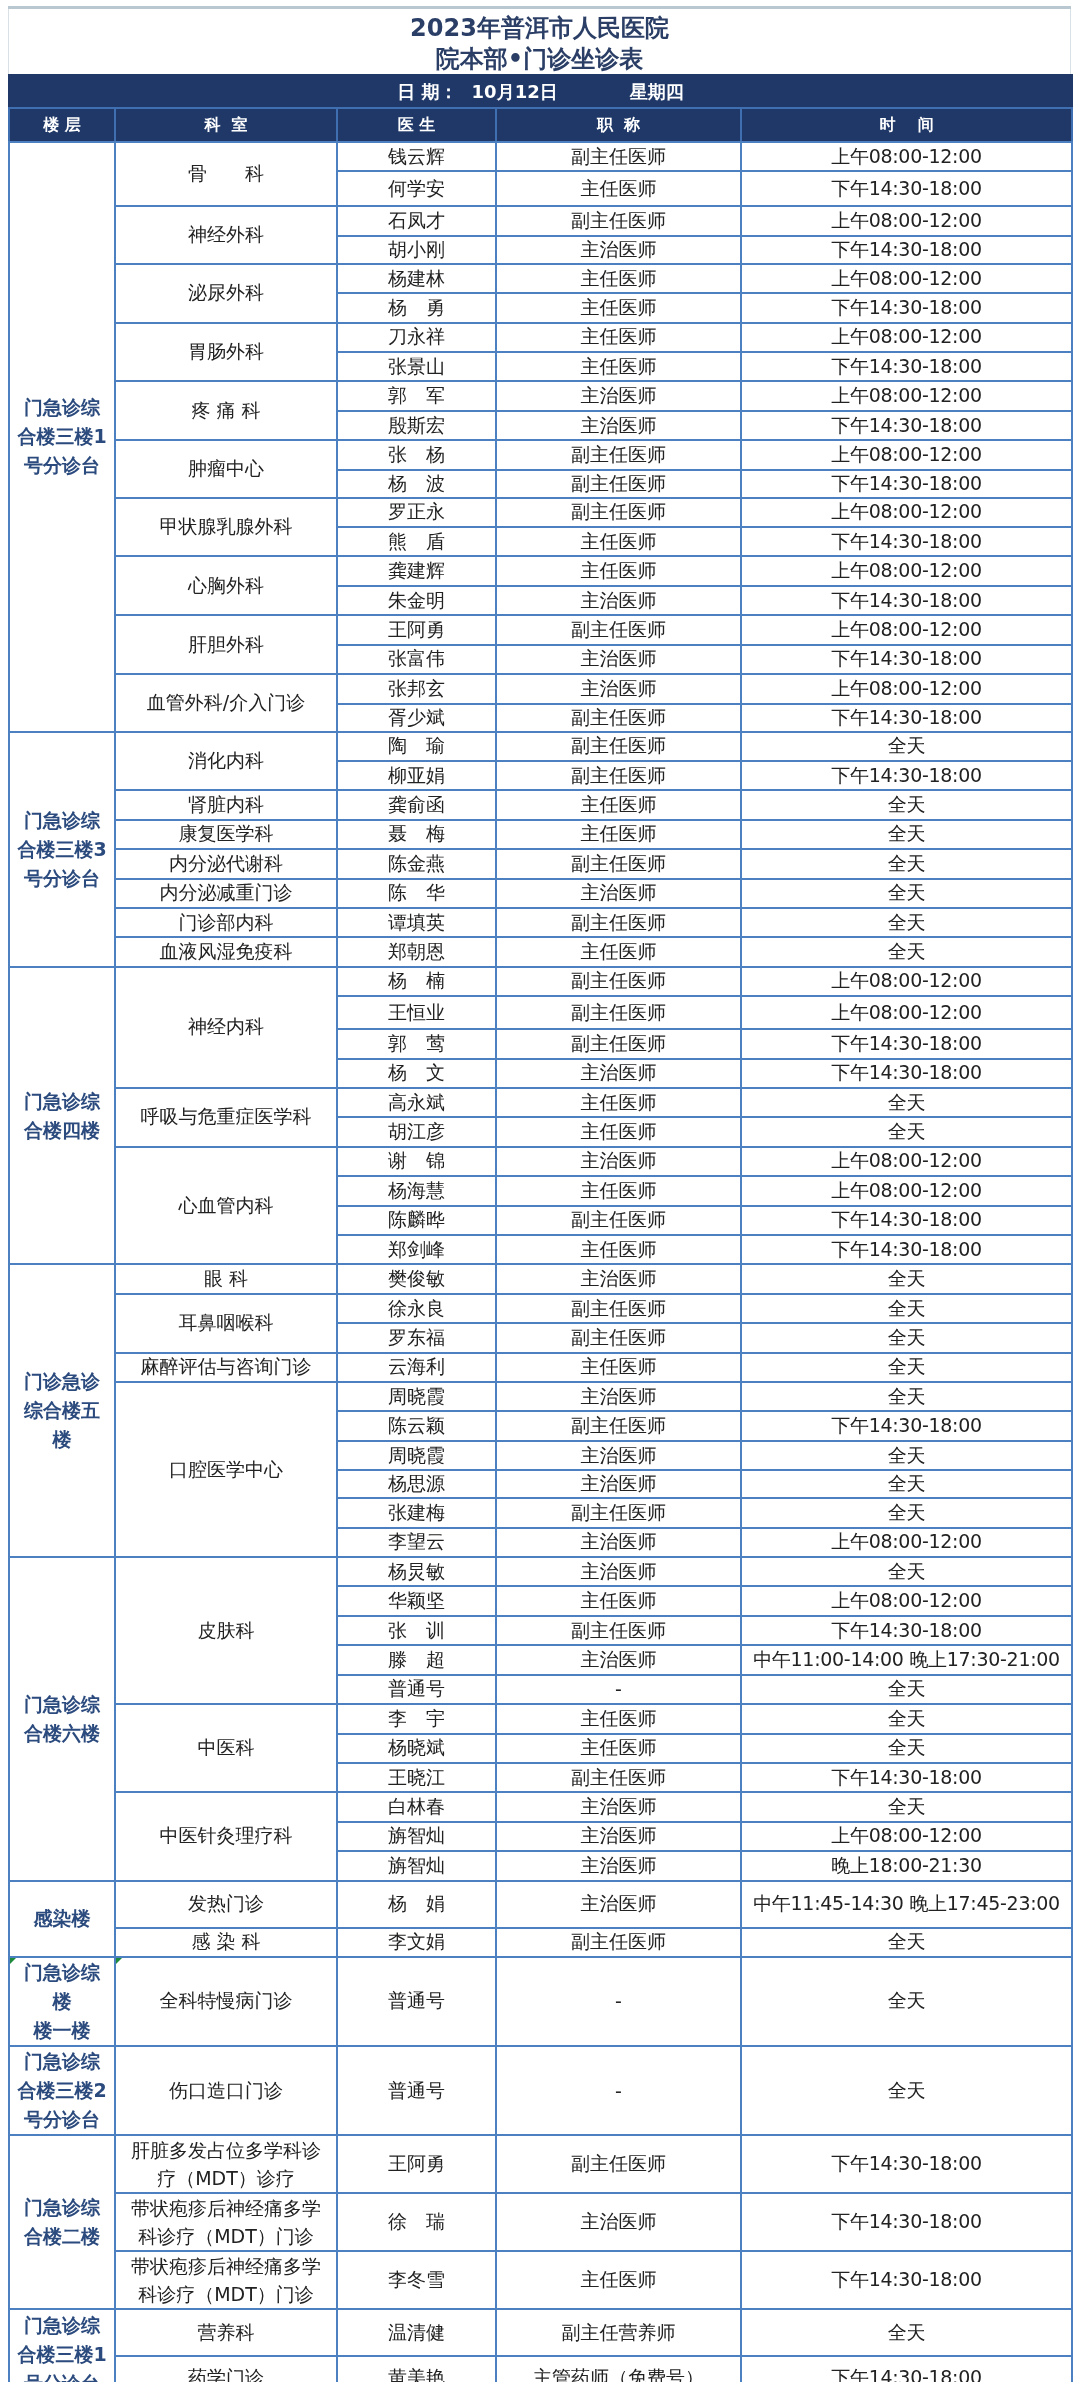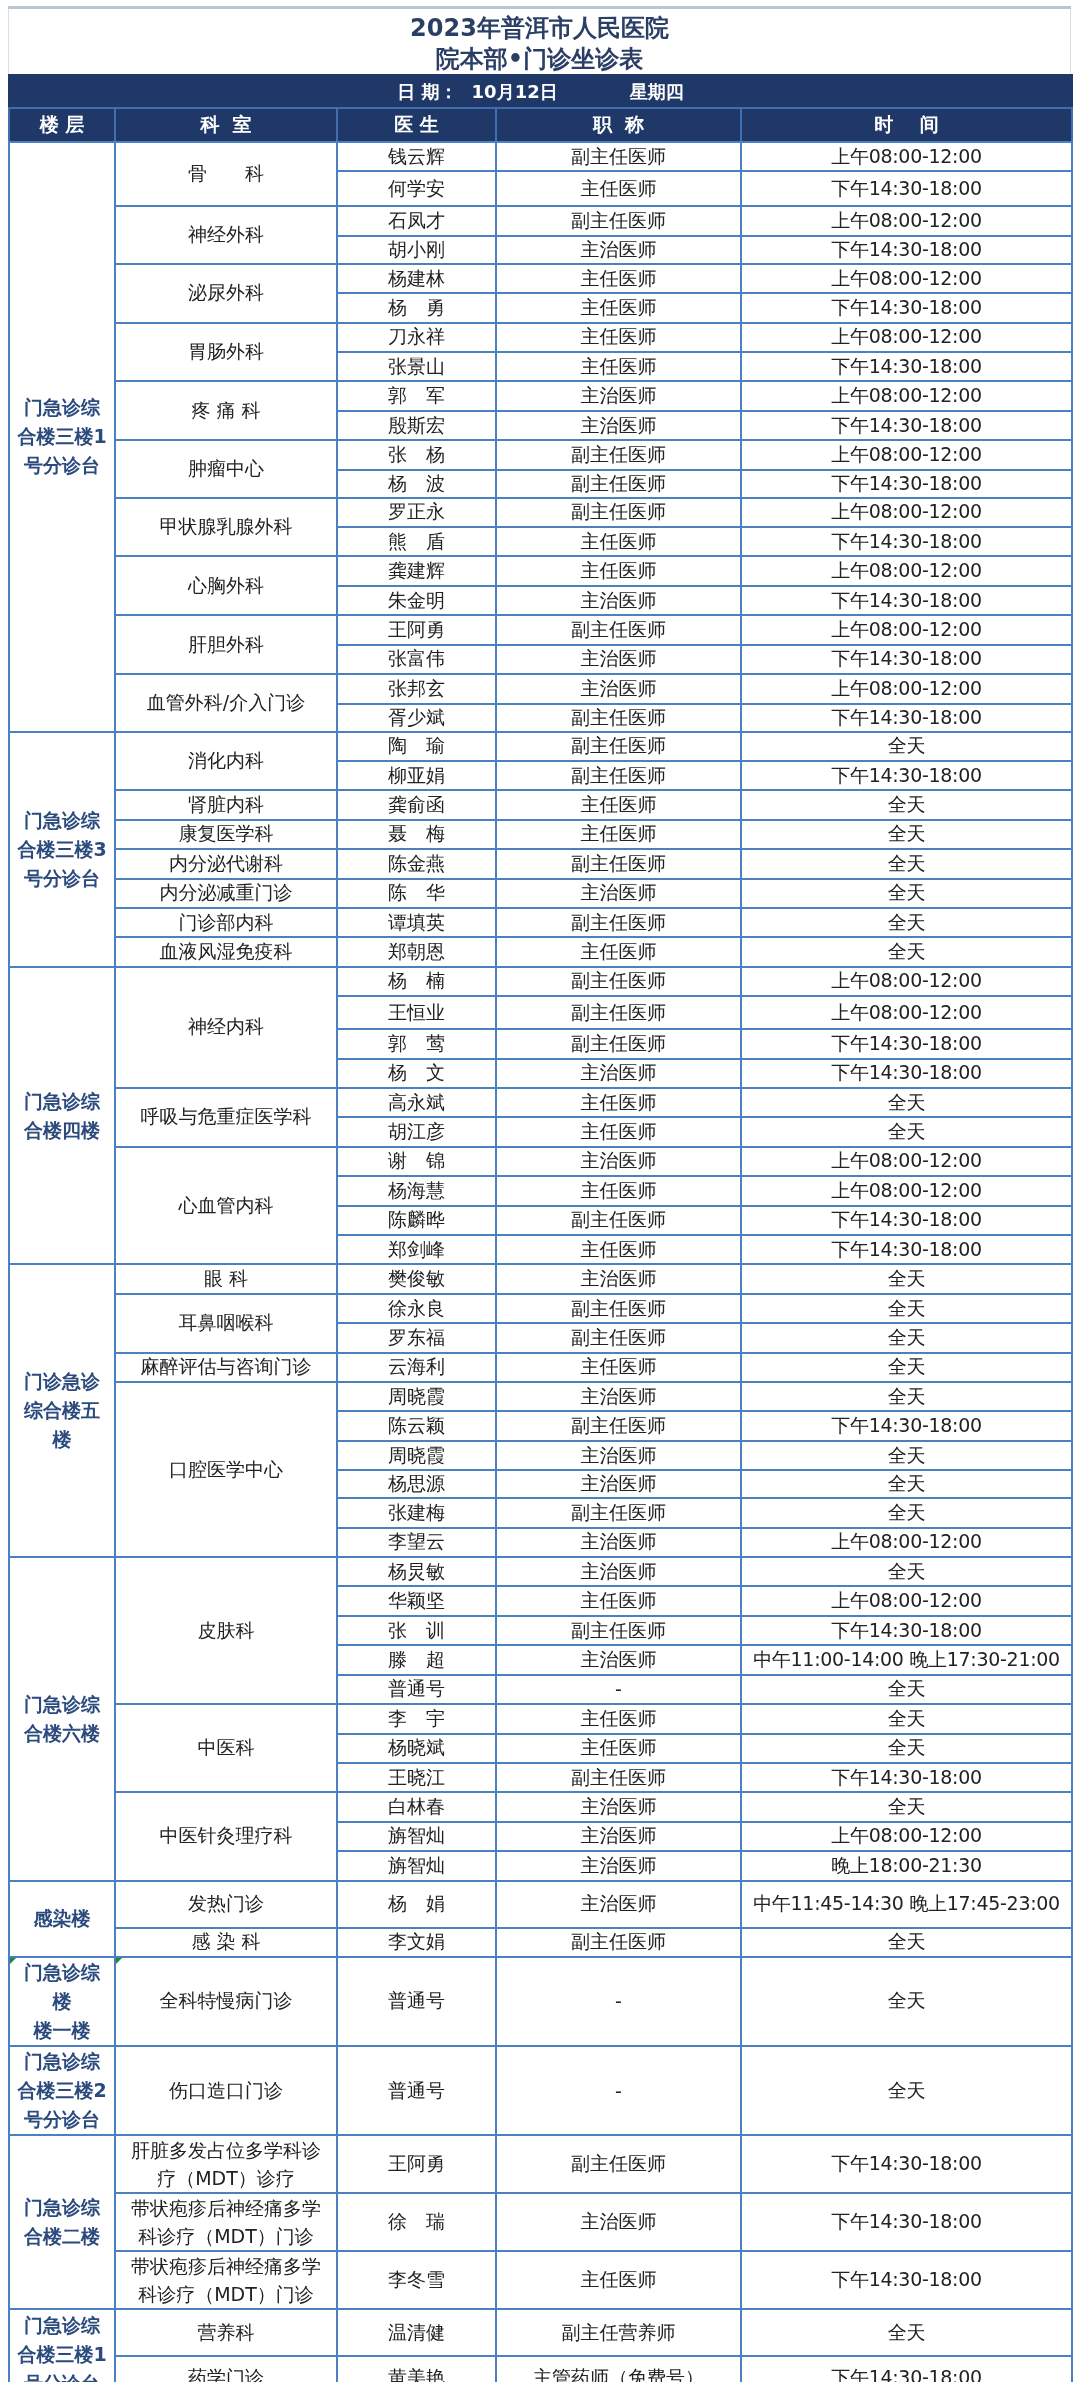--- a/index.html
+++ b/index.html
@@ -29,7 +29,7 @@
     .date-label { margin-right: 14px; }
     .date-value { margin-right: 72px; }
     .head-row th {
-      height: 32px; background: #1f3868; color: #ffffff; font-weight: bold; font-size: 19px;
+      height: 32px; background: #1f3868; color: #ffffff; font-weight: bold; font-size: 16px;
       border-left: 2px solid #3f6fb0; border-right: 2px solid #3f6fb0;
       border-top: 2px solid #3f6fb0; border-bottom: 2px solid #4d80c0;
       white-space: pre;

